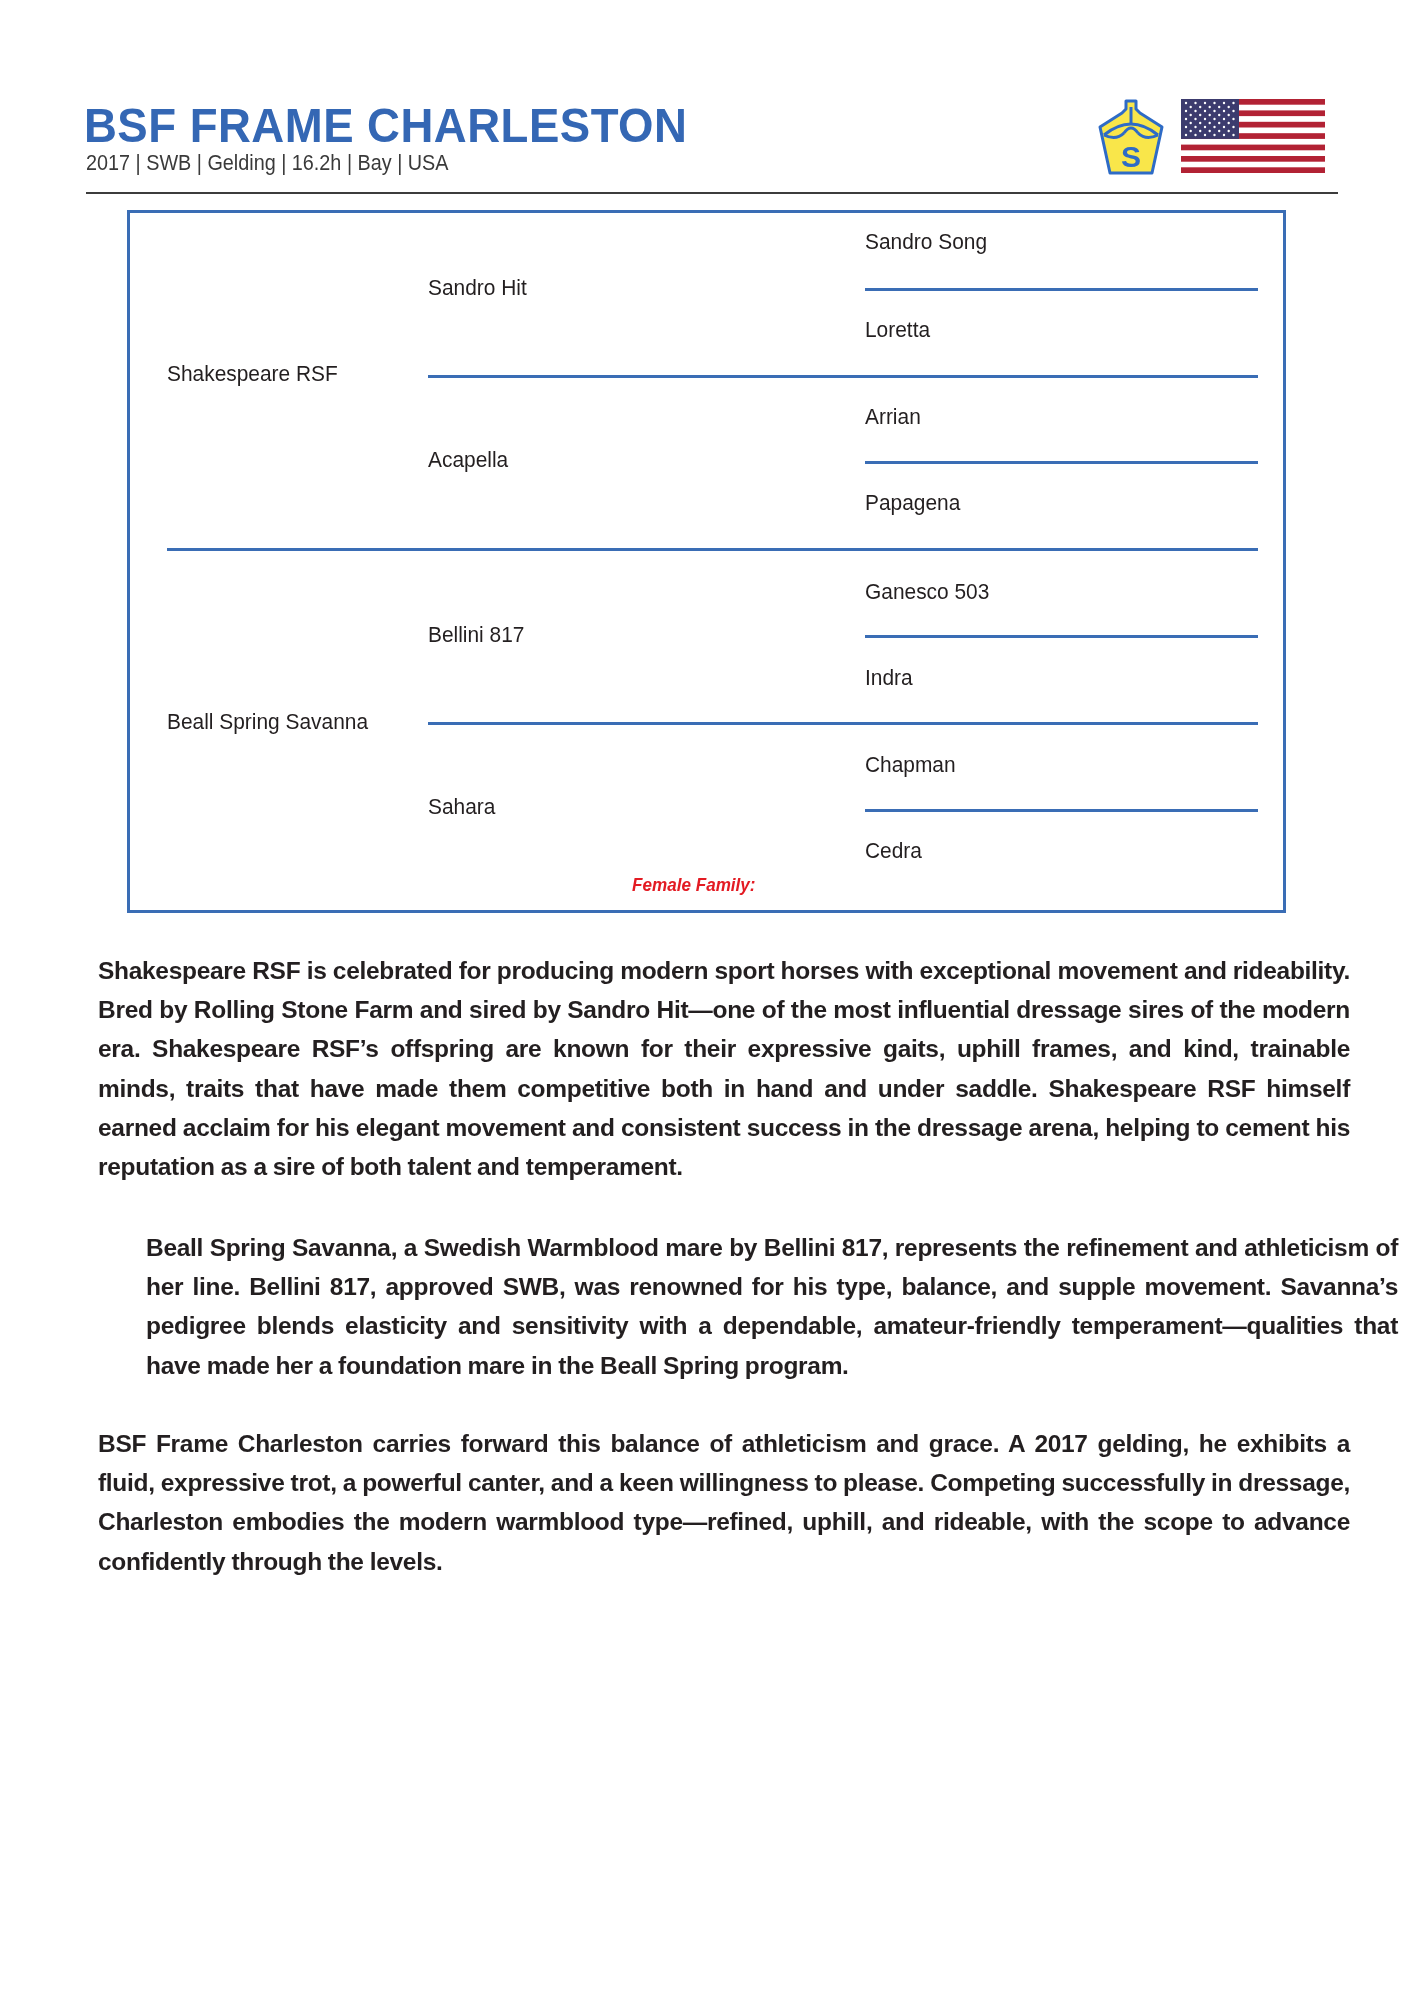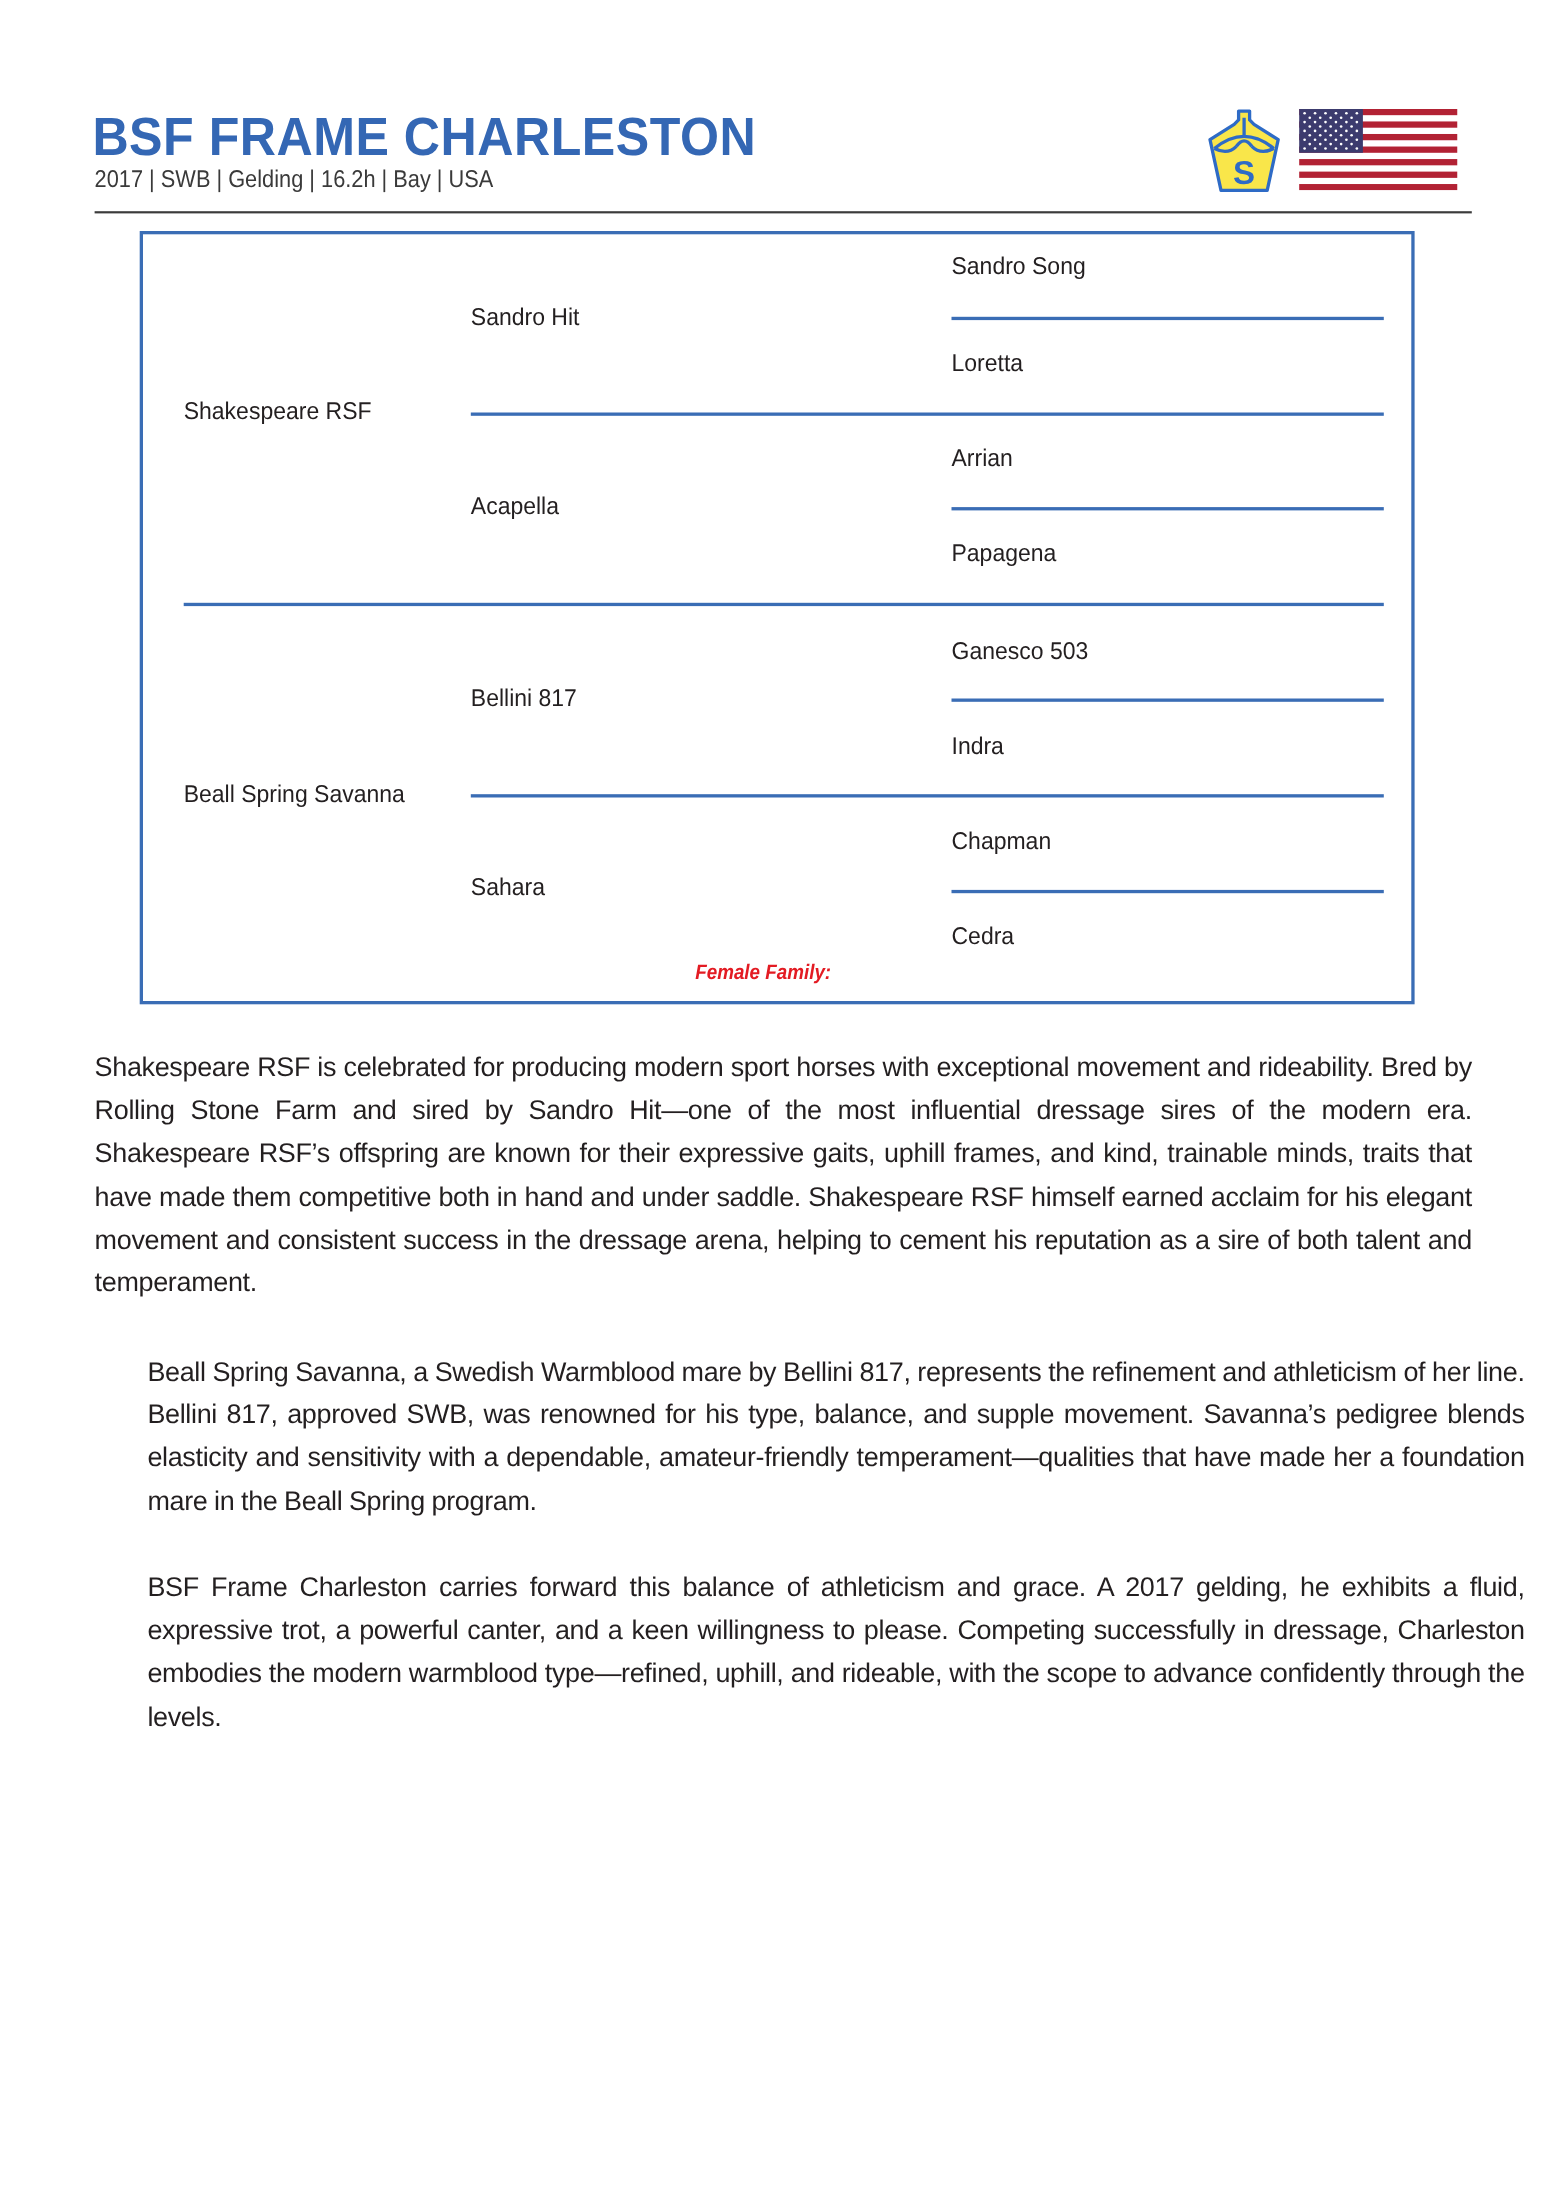--- a/index.html
+++ b/index.html
@@ -22,7 +22,7 @@
   .female-family { position: absolute; font-size: 19px; font-weight: bold; font-style: italic;
                    white-space: nowrap; transform: scaleX(0.9); transform-origin: left center; }
 
-  .bio { position: absolute; left: 86px; width: 1252px; }
+  .bio { position: absolute; left: 98px; width: 1252px; font-weight: bold; }
   .bio p { margin: 0; font-size: 24.5px; line-height: 39.2px; text-align: justify;
            letter-spacing: -0.3px; word-spacing: -0.5px; }
 </style>

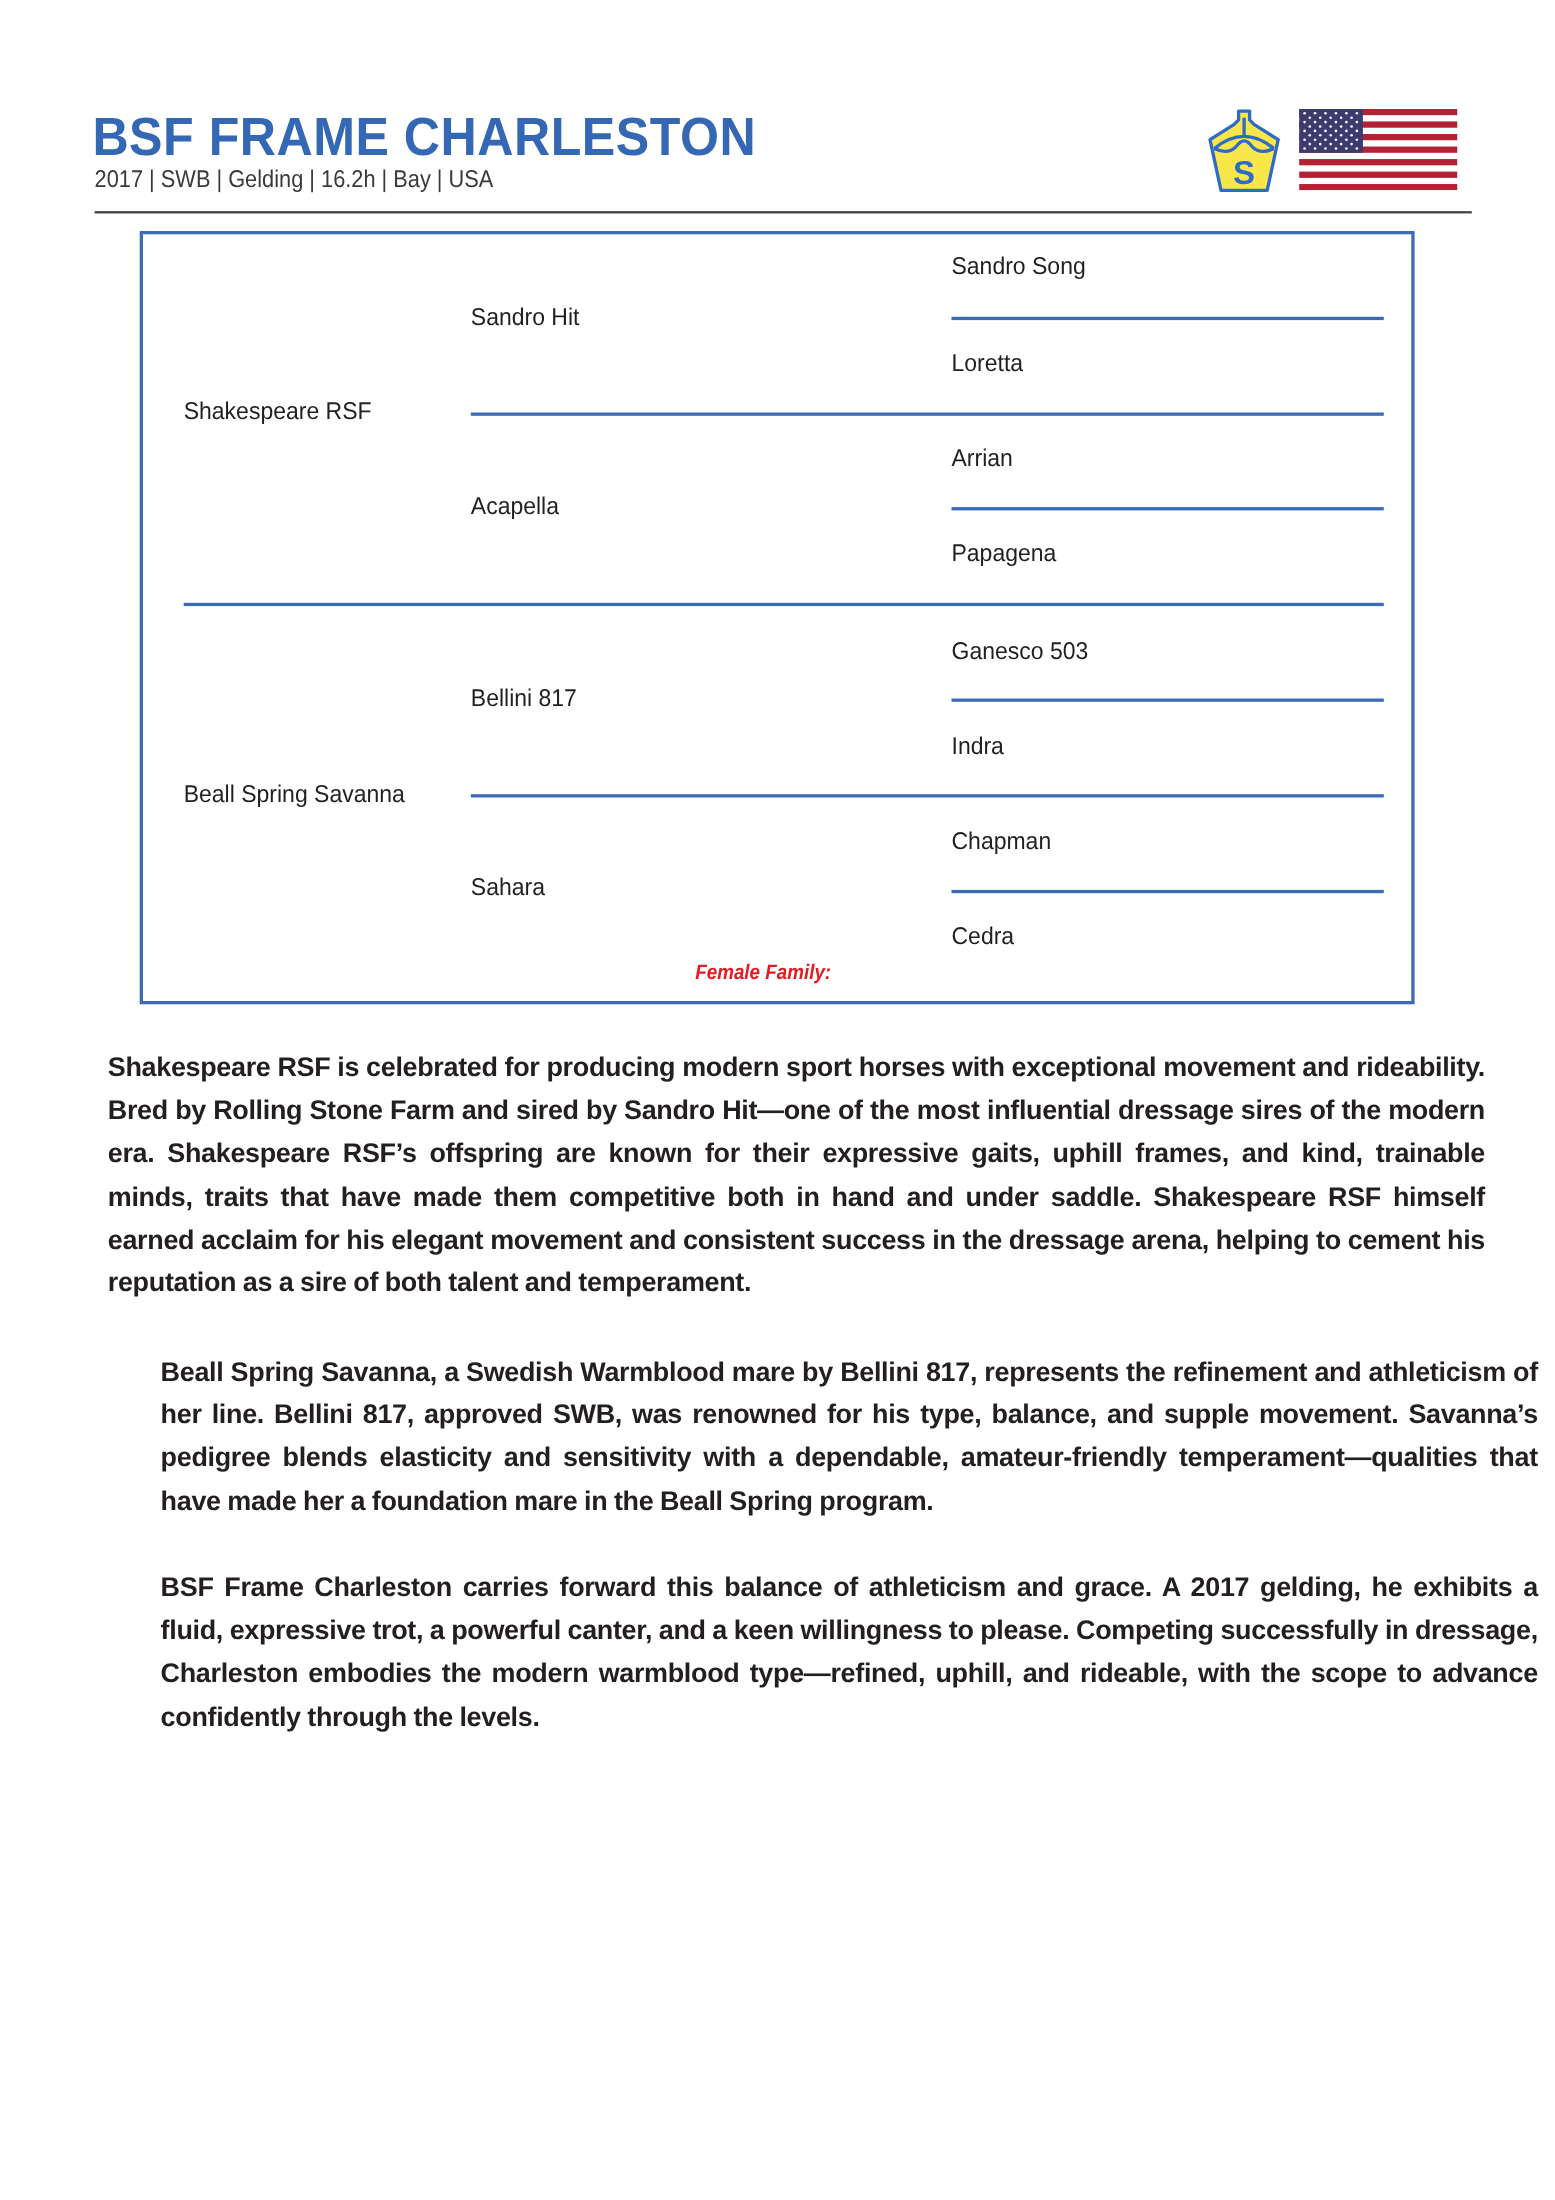--- a/index.html
+++ b/index.html
@@ -146,7 +146,7 @@
 <div class="bio" style="top:1228px;margin-left:48px;">
   <p>Beall Spring Savanna, a Swedish Warmblood mare by Bellini 817, represents the refinement and athleticism of her line. Bellini 817, approved SWB, was renowned for his type, balance, and supple movement. Savanna’s pedigree blends elasticity and sensitivity with a dependable, amateur-friendly temperament—qualities that have made her a foundation mare in the Beall Spring program.</p>
 </div>
-<div class="bio" style="top:1424px;margin-left:48px;">
+<div class="bio" style="top:1424px;">
   <p>BSF Frame Charleston carries forward this balance of athleticism and grace. A 2017 gelding, he exhibits a fluid, expressive trot, a powerful canter, and a keen willingness to please. Competing successfully in dressage, Charleston embodies the modern warmblood type—refined, uphill, and rideable, with the scope to advance confidently through the levels.</p>
 </div>
 

